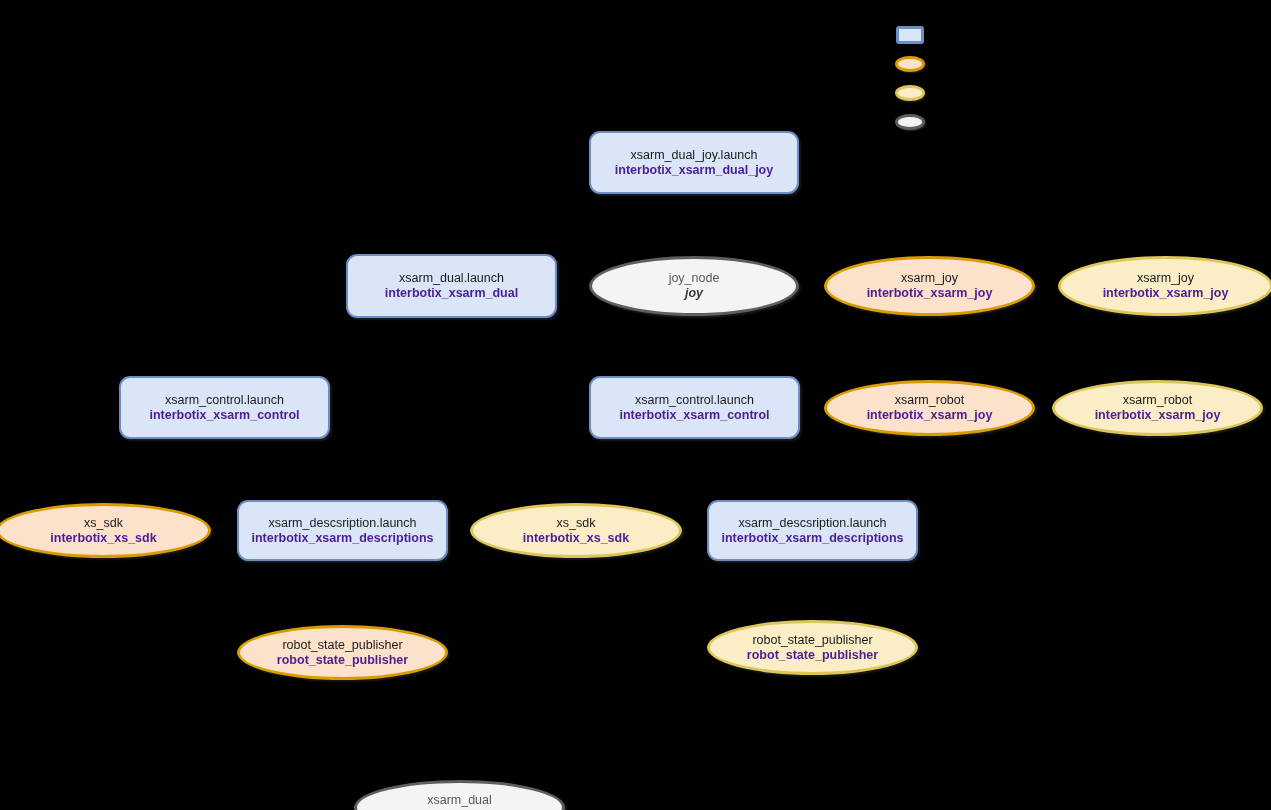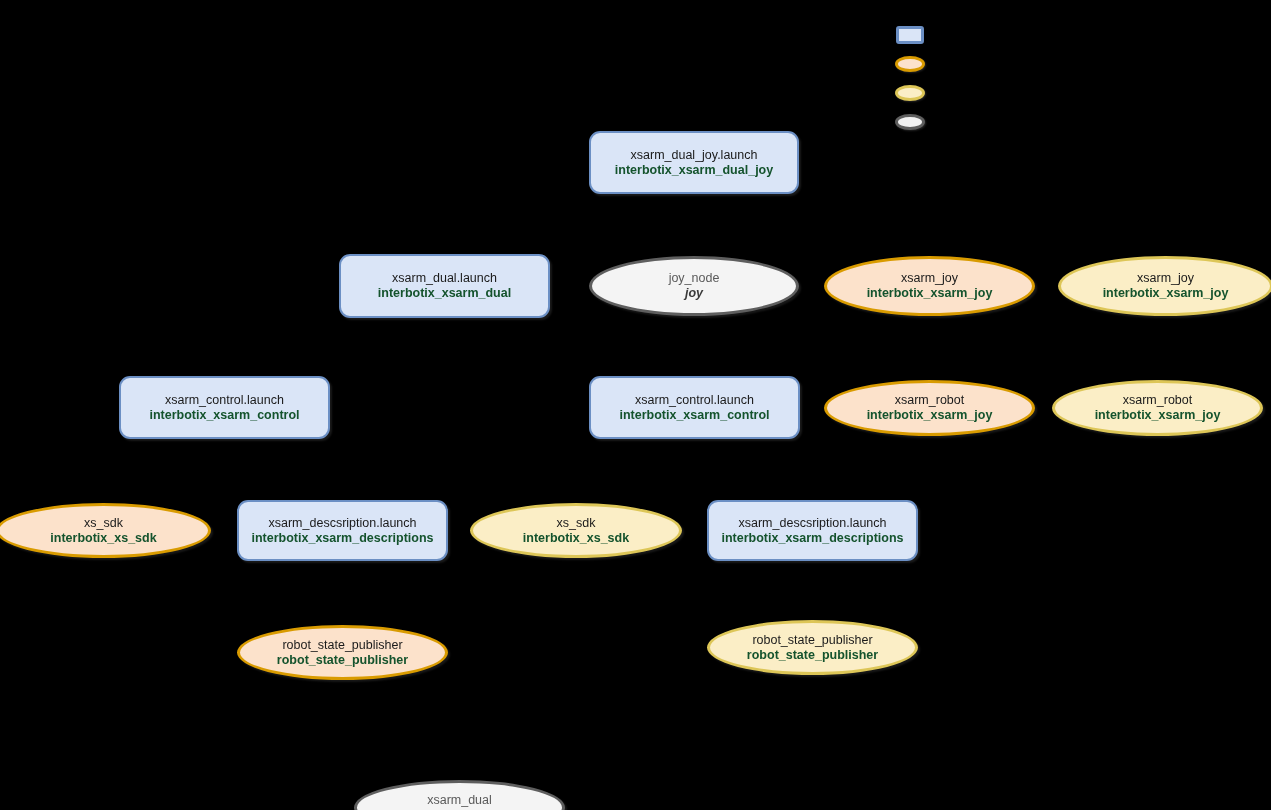--- a/index.html
+++ b/index.html
@@ -41,7 +41,7 @@
   .node .line2 {
     font-size: 12.5px;
     font-weight: bold;
-    color: #14532d;
+    color: #4c1d95;
     white-space: nowrap;
   }
 

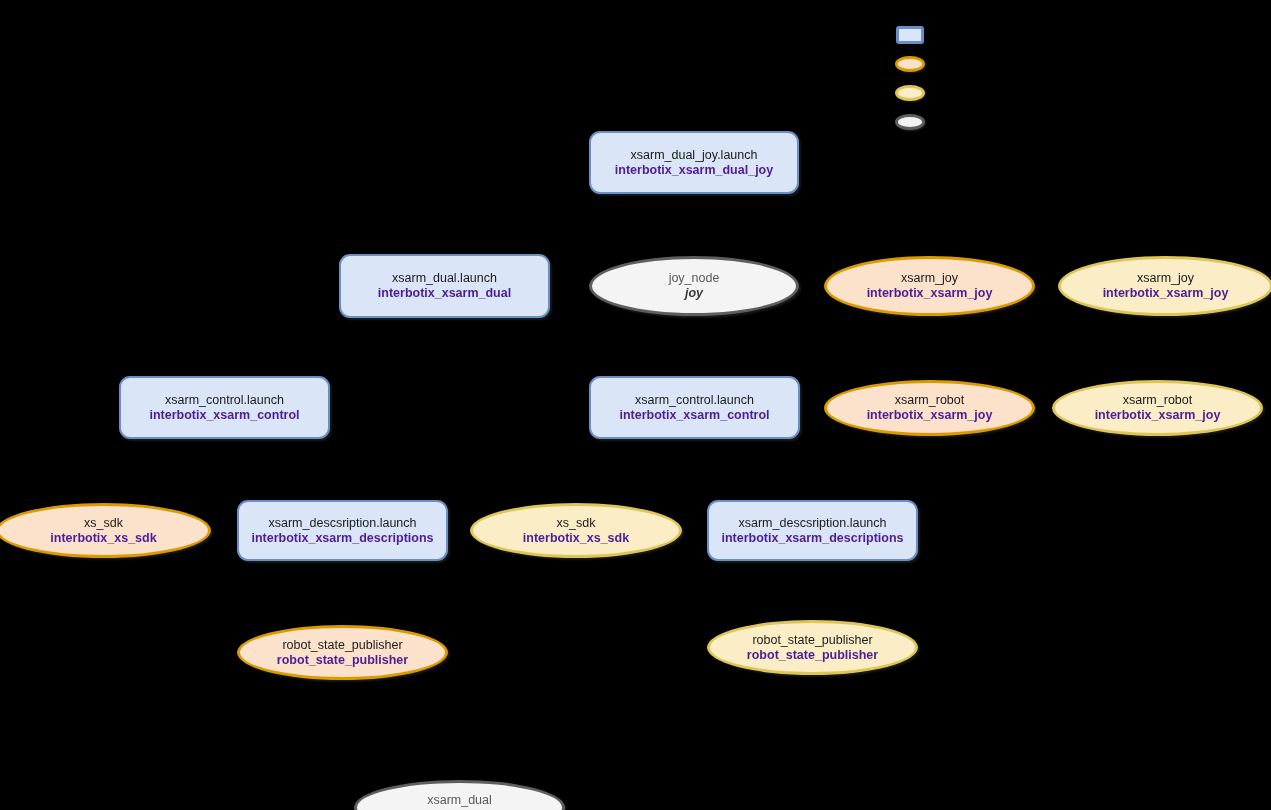--- a/index.html
+++ b/index.html
@@ -138,7 +138,7 @@
         <div class="line1">xsarm_dual_joy.launch</div>
         <div class="line2">interbotix_xsarm_dual_joy</div>
       </div>
-      <div class="node launchbox" style="left: 339px; top: 254px; width: 211px; height: 64px;">
+      <div class="node launchbox" style="left: 346px; top: 254px; width: 211px; height: 64px;">
         <div class="line1">xsarm_dual.launch</div>
         <div class="line2">interbotix_xsarm_dual</div>
       </div>

